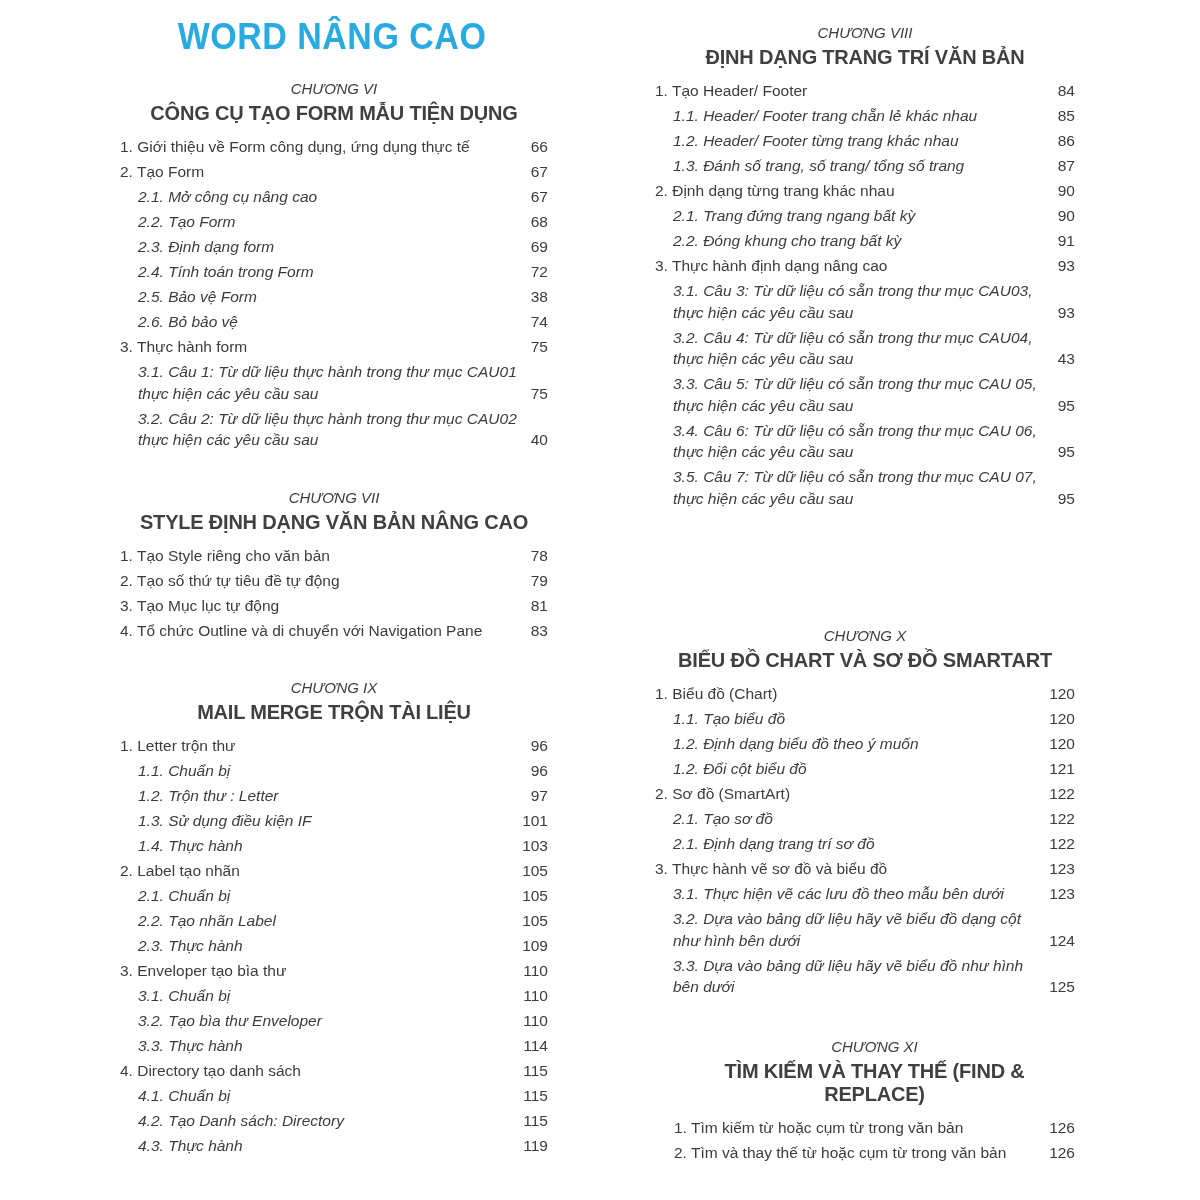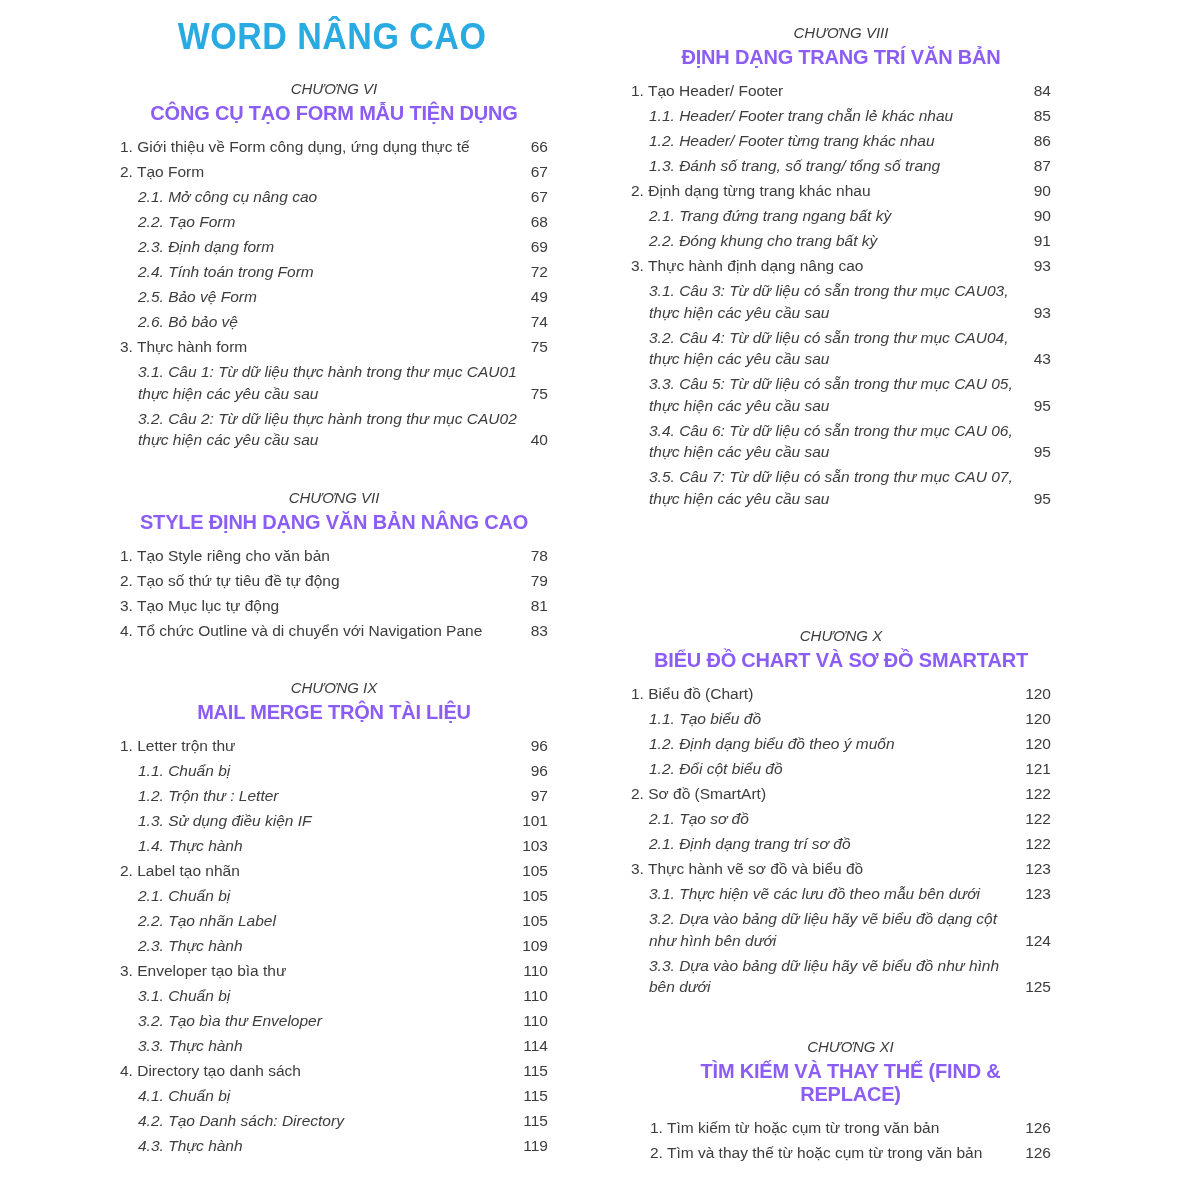--- a/index.html
+++ b/index.html
@@ -23,7 +23,7 @@
 
   .col{position:absolute;}
   .col-left{left:120px;top:80px;width:428px;}
-  .col-right{left:631px;top:24px;width:420px;}
+  .col-right{left:655px;top:24px;width:420px;}
 
   .chapter{margin:0;}
   .col-left .chapter + .chapter{margin-top:38px;}

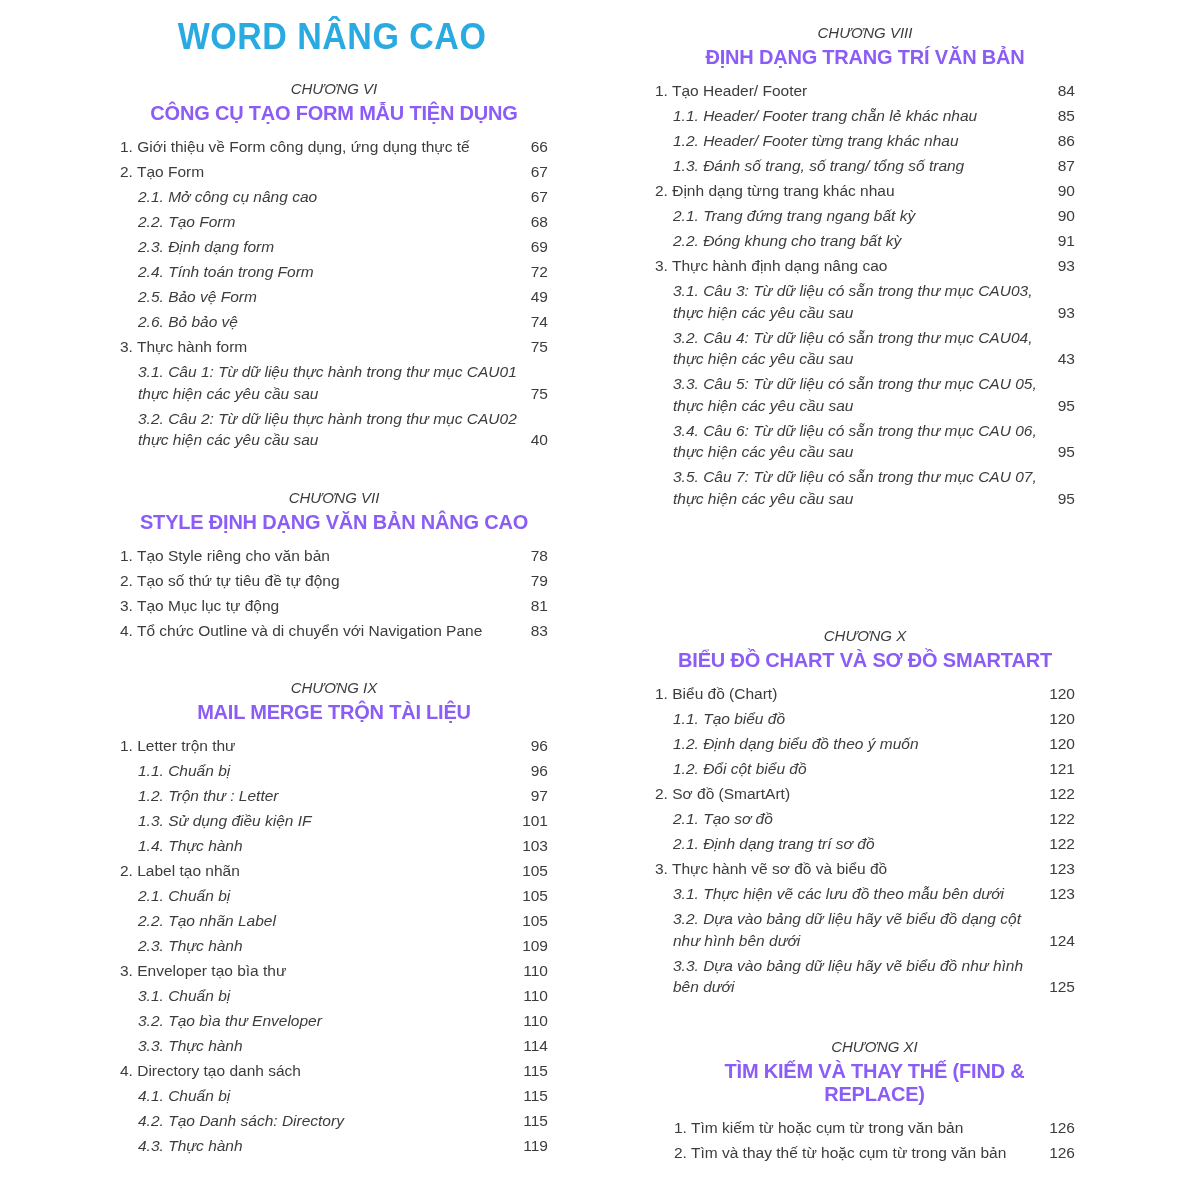--- a/index.html
+++ b/index.html
@@ -36,7 +36,7 @@
   }
   .chapter-title{
     text-align:center;font-size:20px;font-weight:bold;
-    color:#8b5cf6;margin:0 0 11px 0;letter-spacing:-0.2px;
+    color:#404040;margin:0 0 11px 0;letter-spacing:-0.2px;
   }
 
   .entries{display:block;}

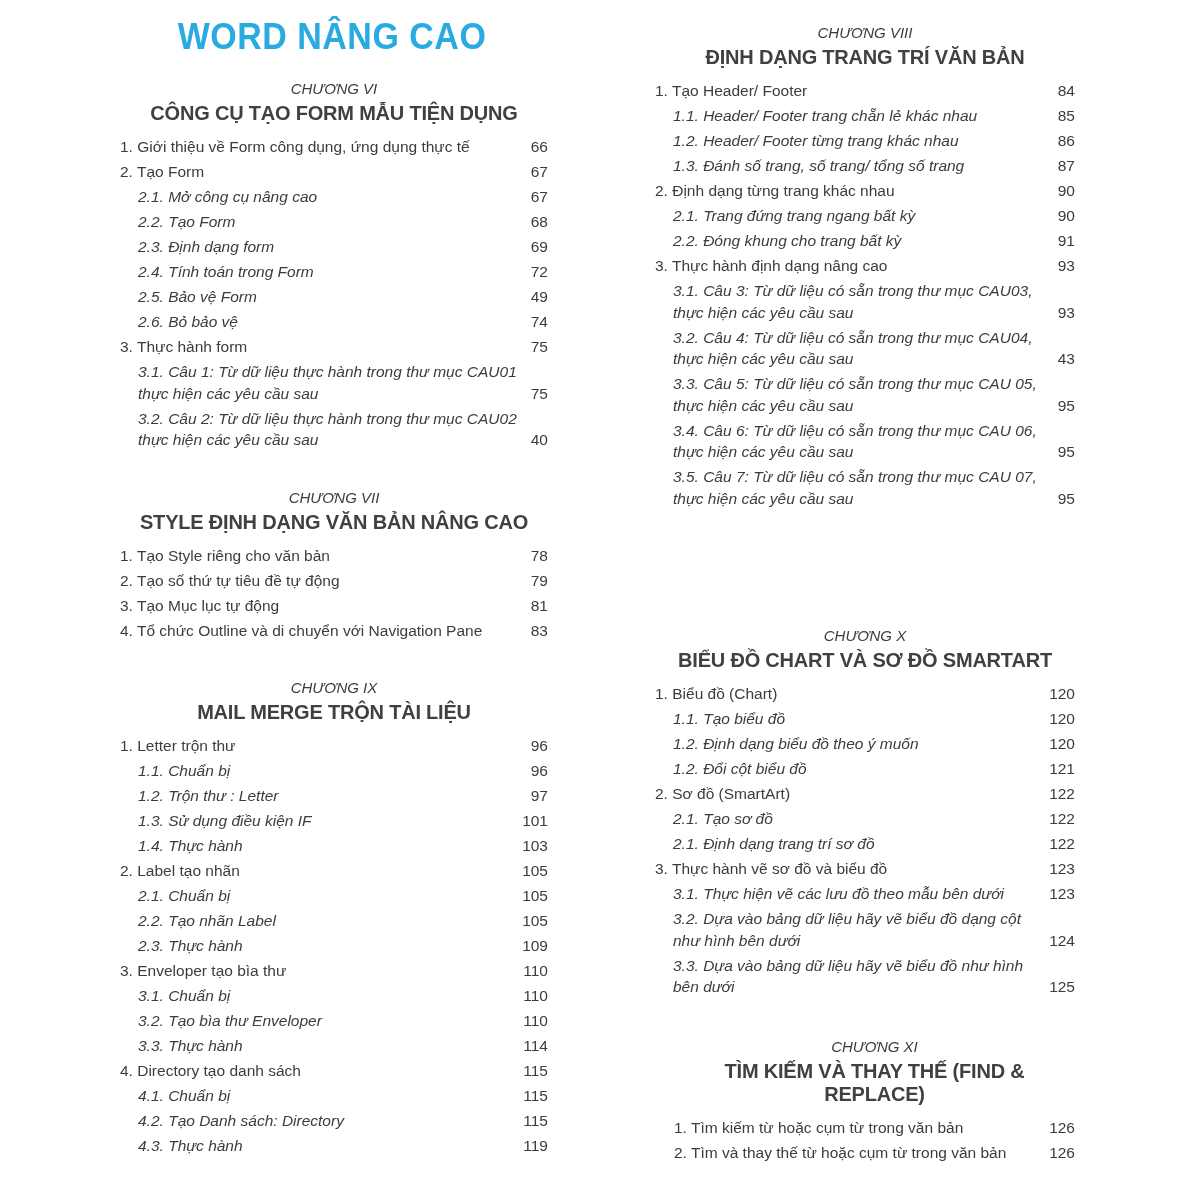--- a/index.html
+++ b/index.html
@@ -86,7 +86,7 @@
           </div>
           <div class="entry level-2">
             <span class="entry-text">2.5. Bảo vệ Form</span>
-            <span class="entry-page">49</span>
+            <span class="entry-page">38</span>
           </div>
           <div class="entry level-2">
             <span class="entry-text">2.6. Bỏ bảo vệ</span>

